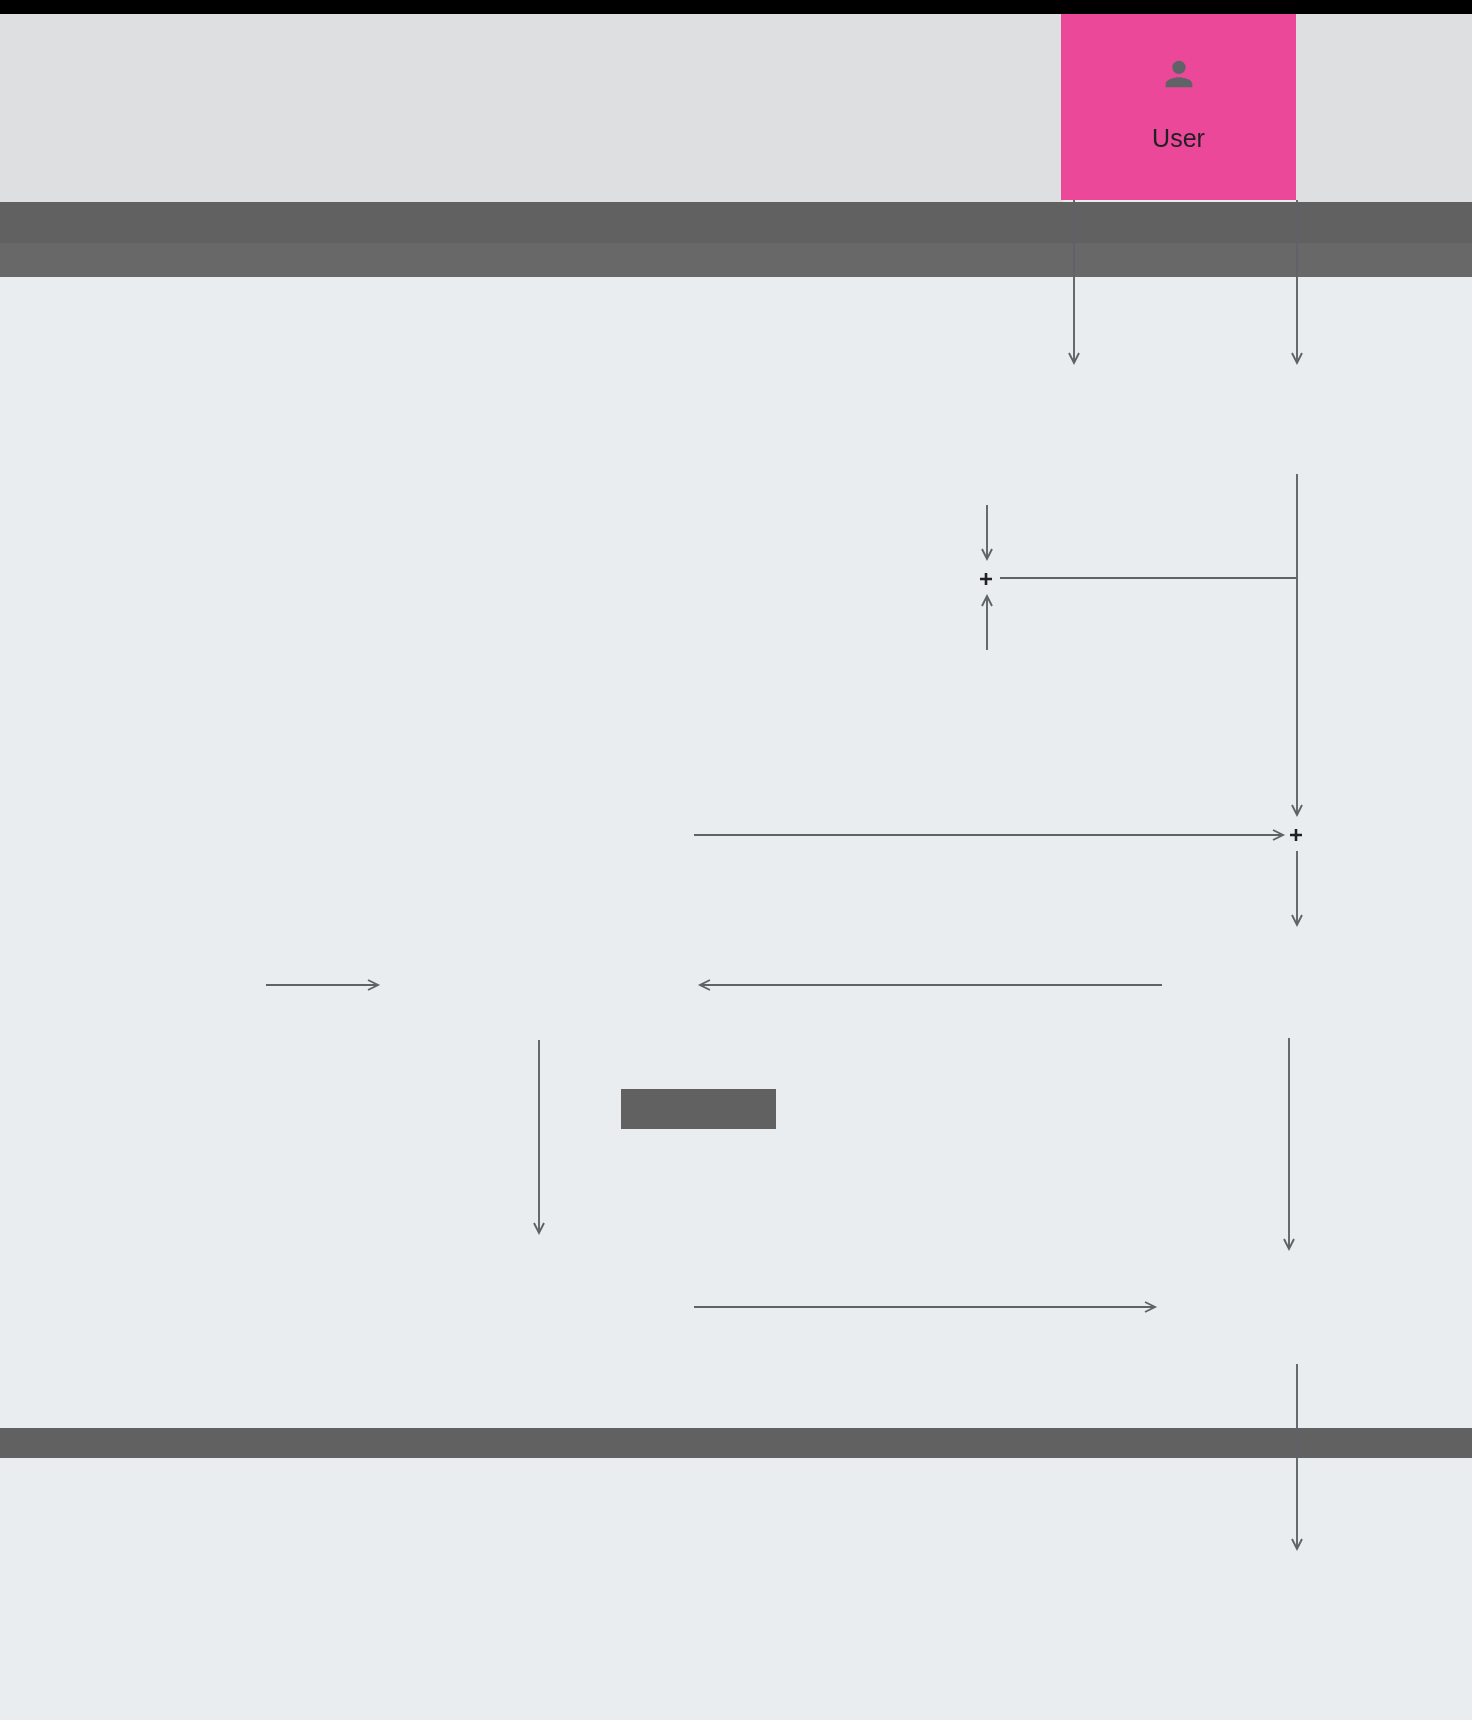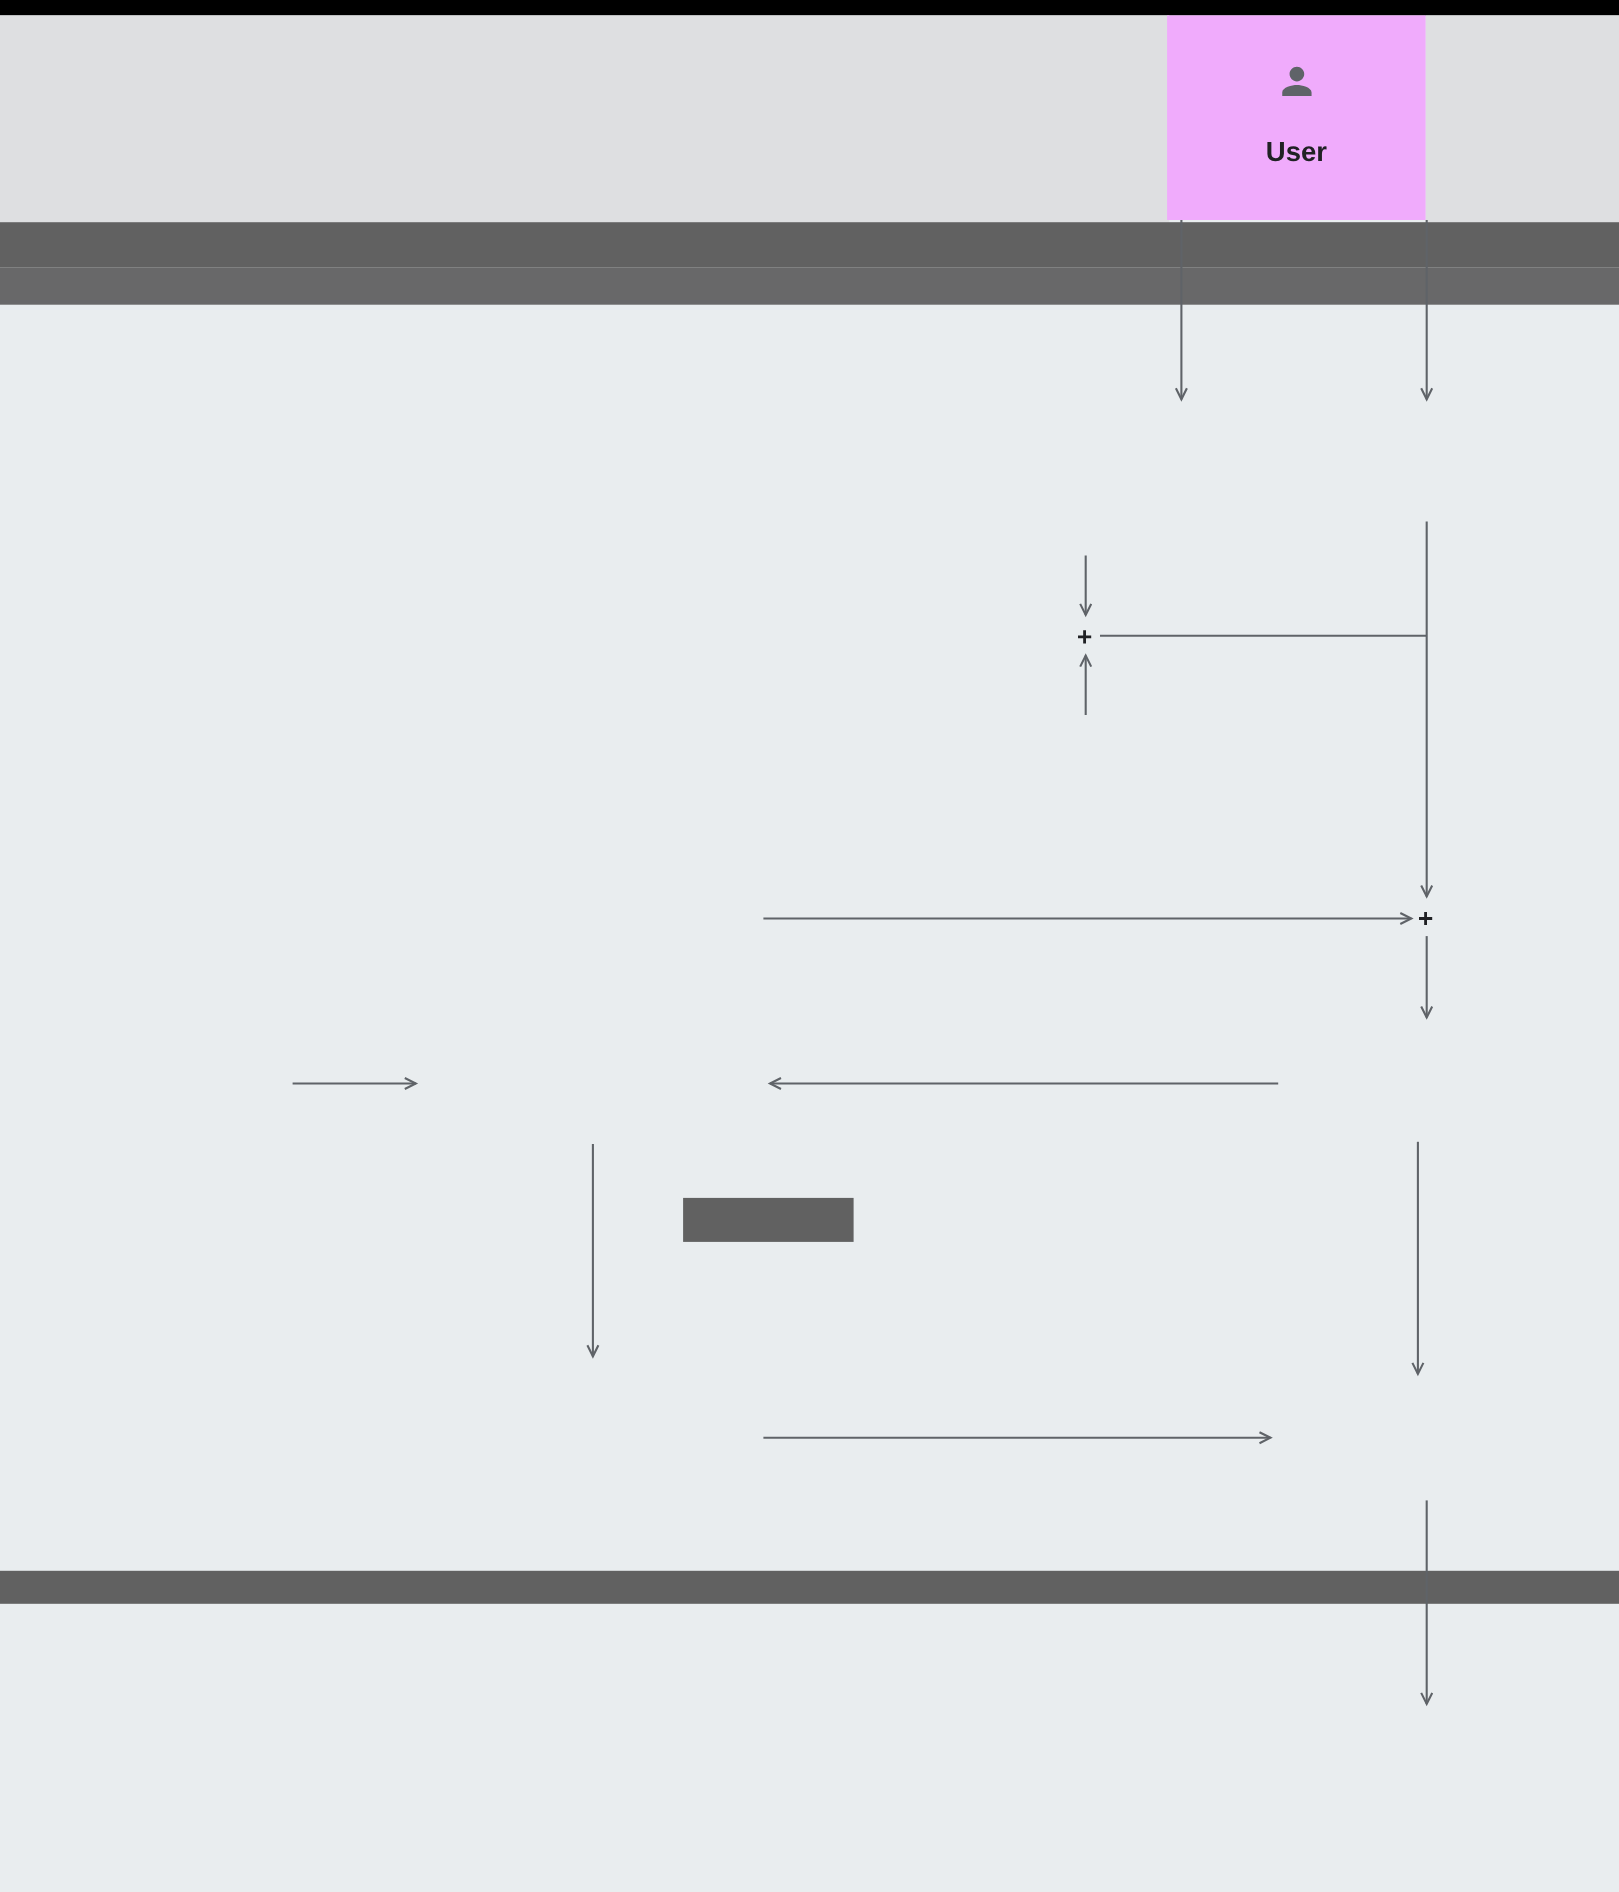--- a/index.html
+++ b/index.html
@@ -13,7 +13,7 @@
   .topblack{position:absolute;left:0;top:0;width:1472px;height:14px;background:#000;}
   .lightband{position:absolute;left:0;top:14px;width:1063px;height:188px;background:#dedfe1;}
   .lightband2{position:absolute;left:1296px;top:14px;width:176px;height:188px;background:#dedfe1;}
-  .userbox{position:absolute;left:1061px;top:14px;width:235px;height:186px;background:#f0abfc;font-weight:bold;}
+  .userbox{position:absolute;left:1061px;top:14px;width:235px;height:186px;background:#ec4899;}
 
   .gband{position:absolute;background:#616161;}
 

